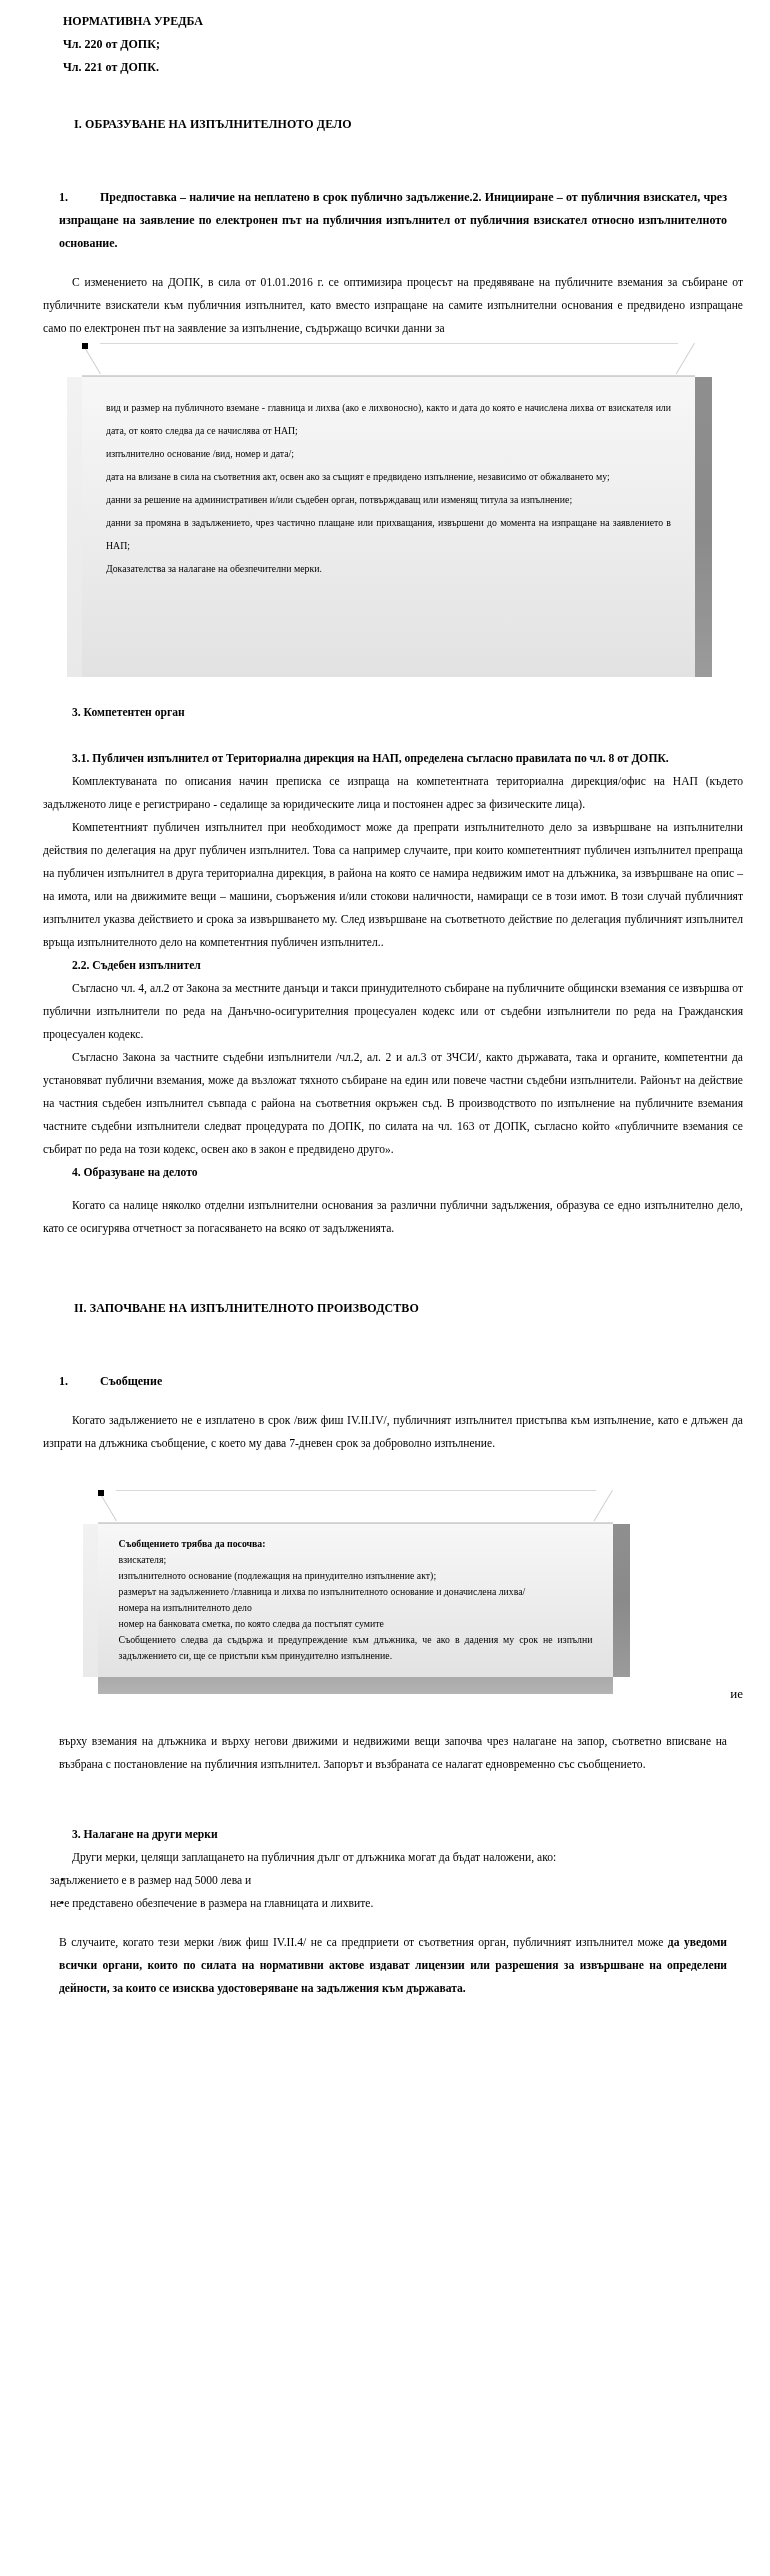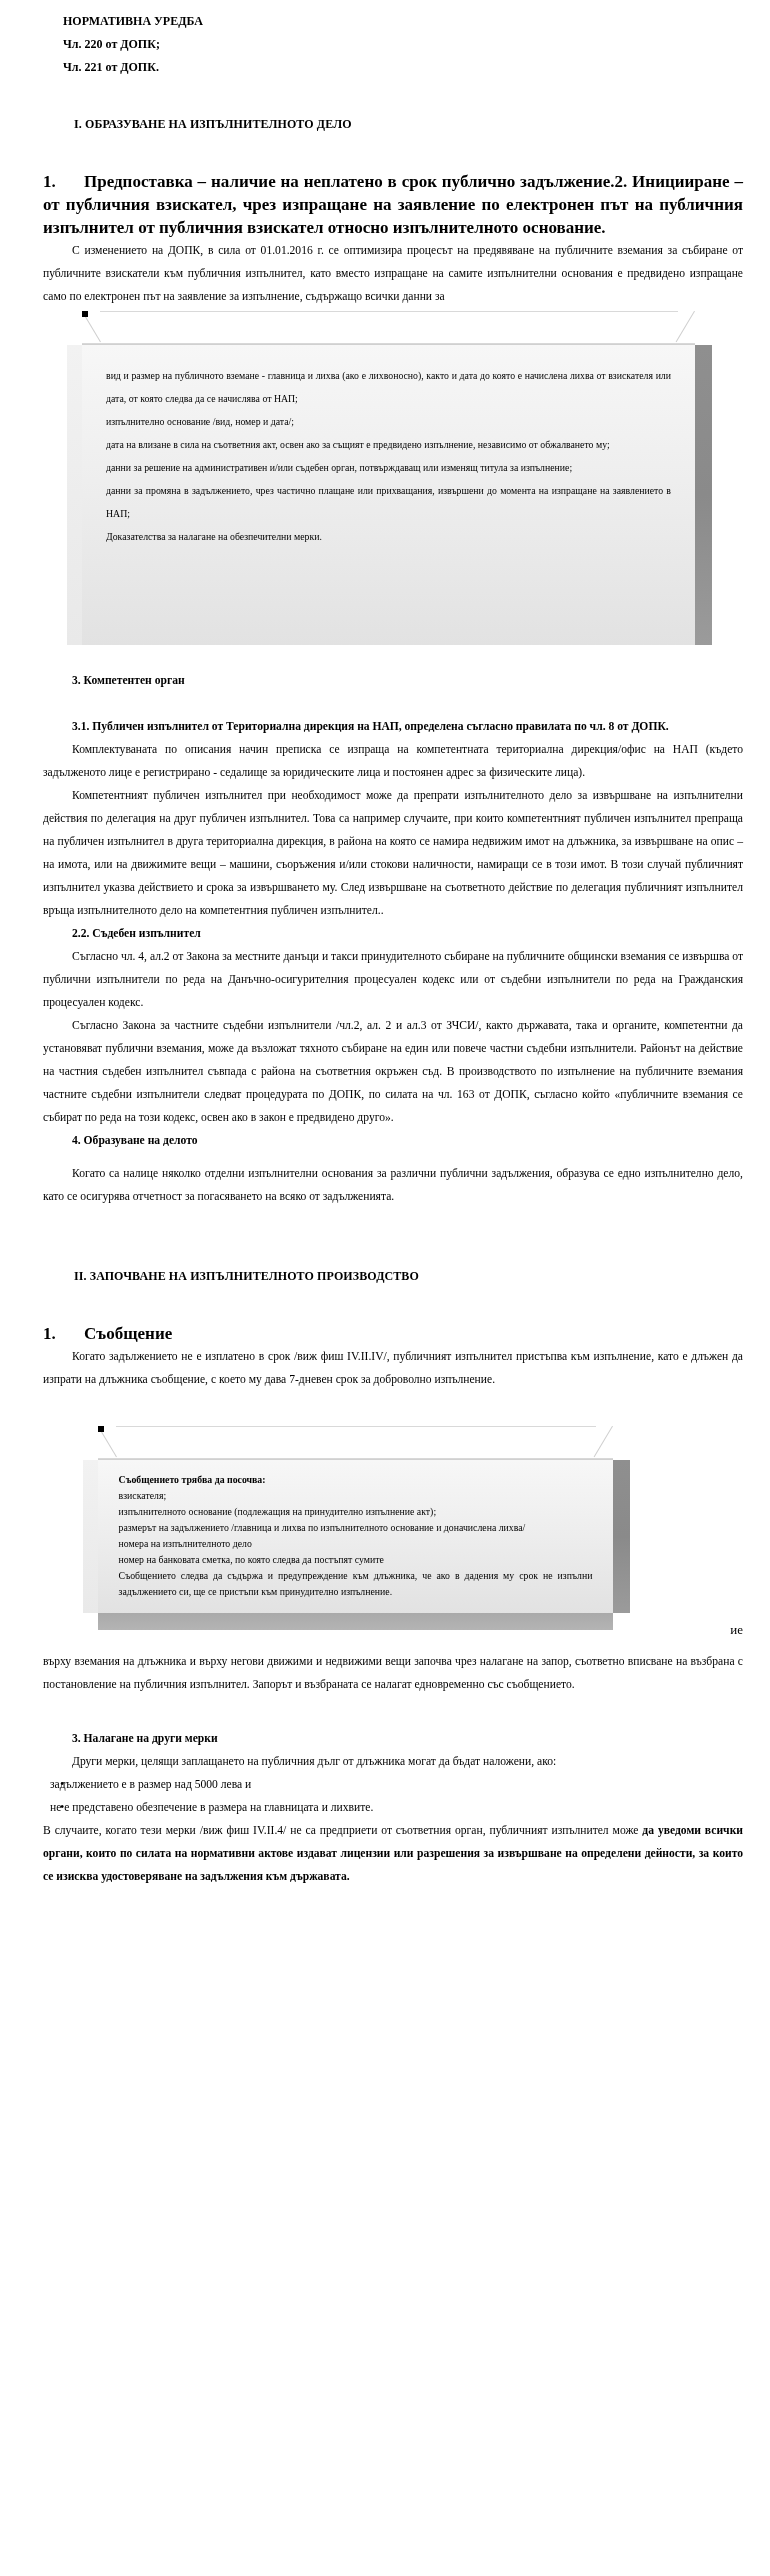--- a/index.html
+++ b/index.html
@@ -60,9 +60,9 @@
   }
 
   .numbered {
-    font-size: 17px;
-    line-height: 23px;
-    margin: 0;
+    font-size: 12px;
+    line-height: 23px;
+    margin: 16px;
     padding: 0 28px 0 43px;
     text-align: justify;
     font-weight: bold;

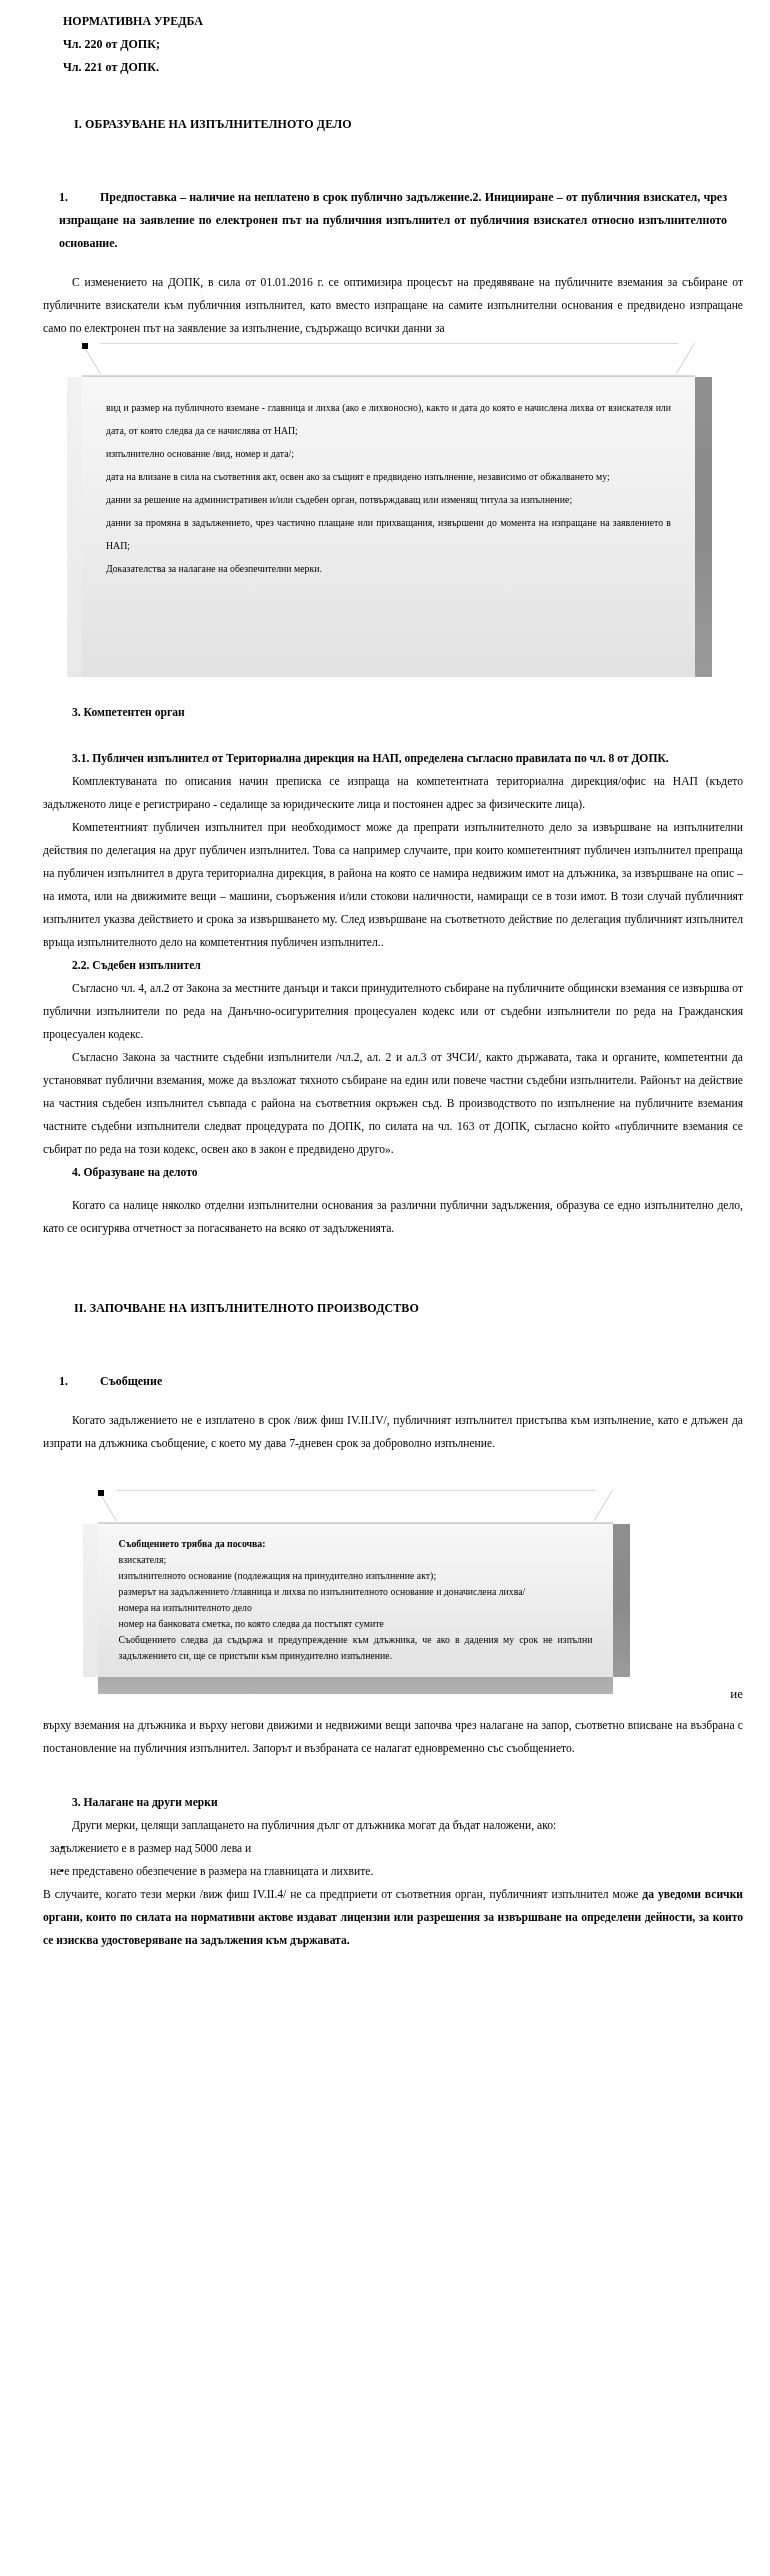--- a/index.html
+++ b/index.html
@@ -184,7 +184,7 @@
   .tail-text {
     font-size: 11.6px;
     line-height: 23px;
-    margin: 0;
+    margin: 16px;
     padding: 0 28px 0 43px;
     text-align: justify;
   }

